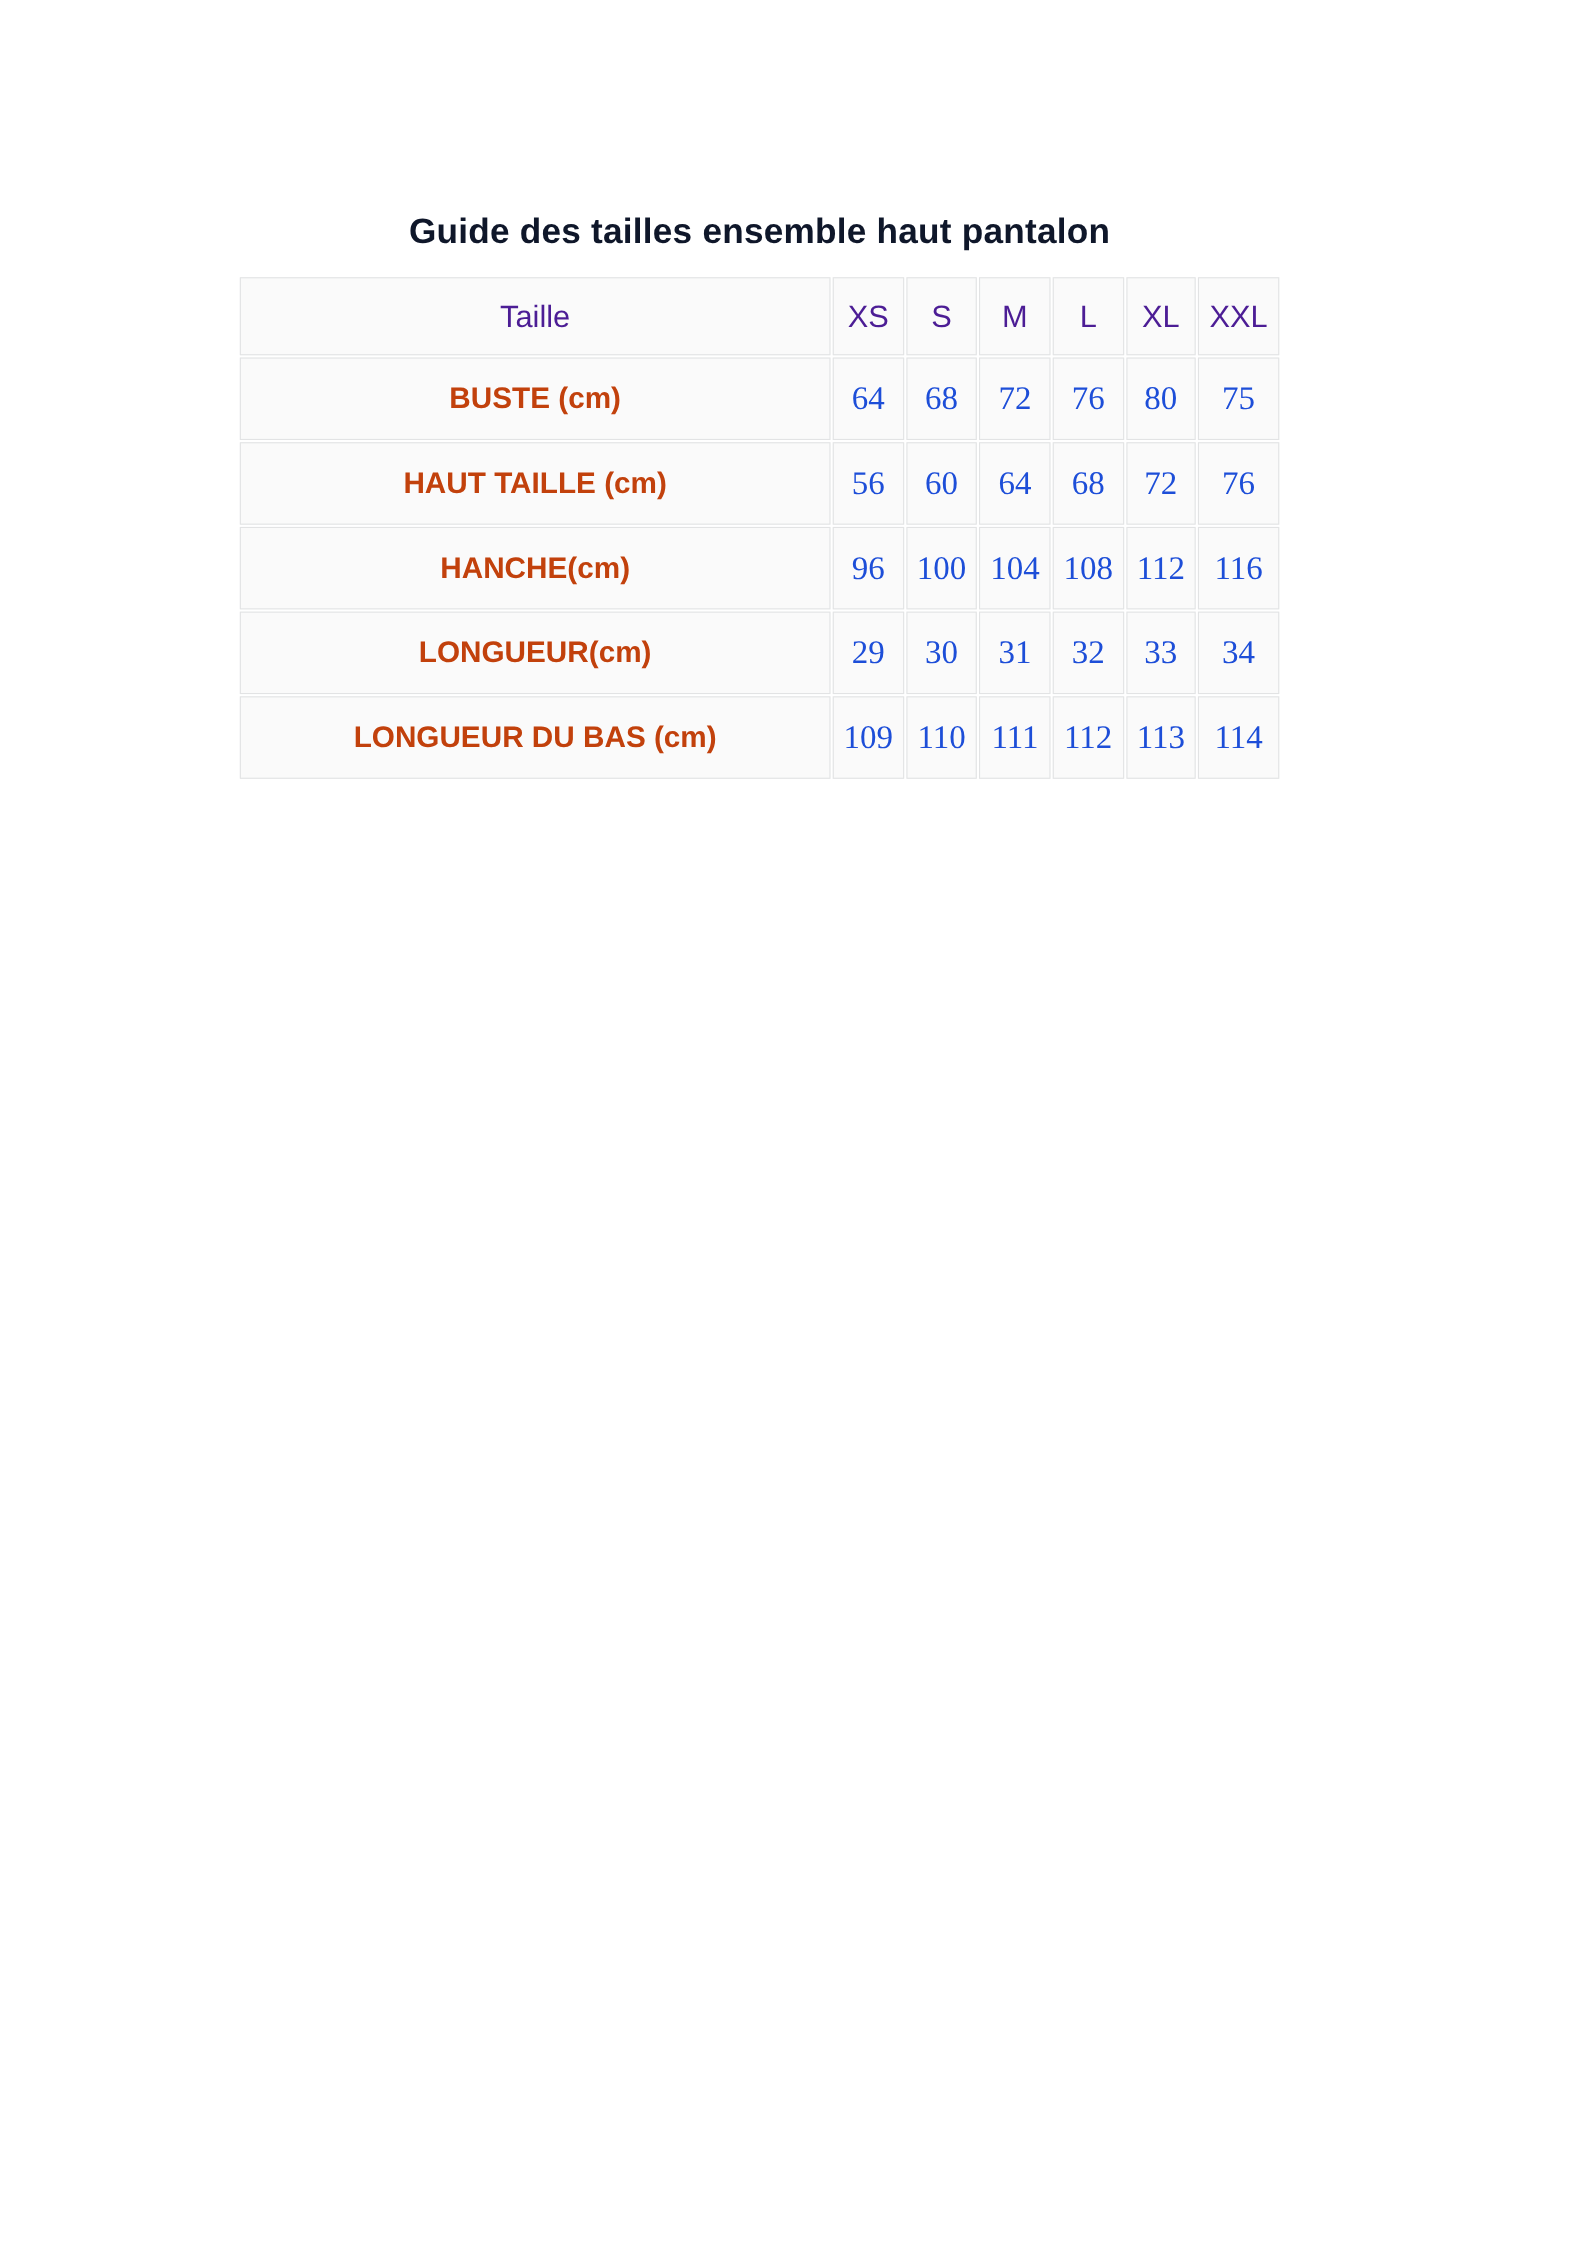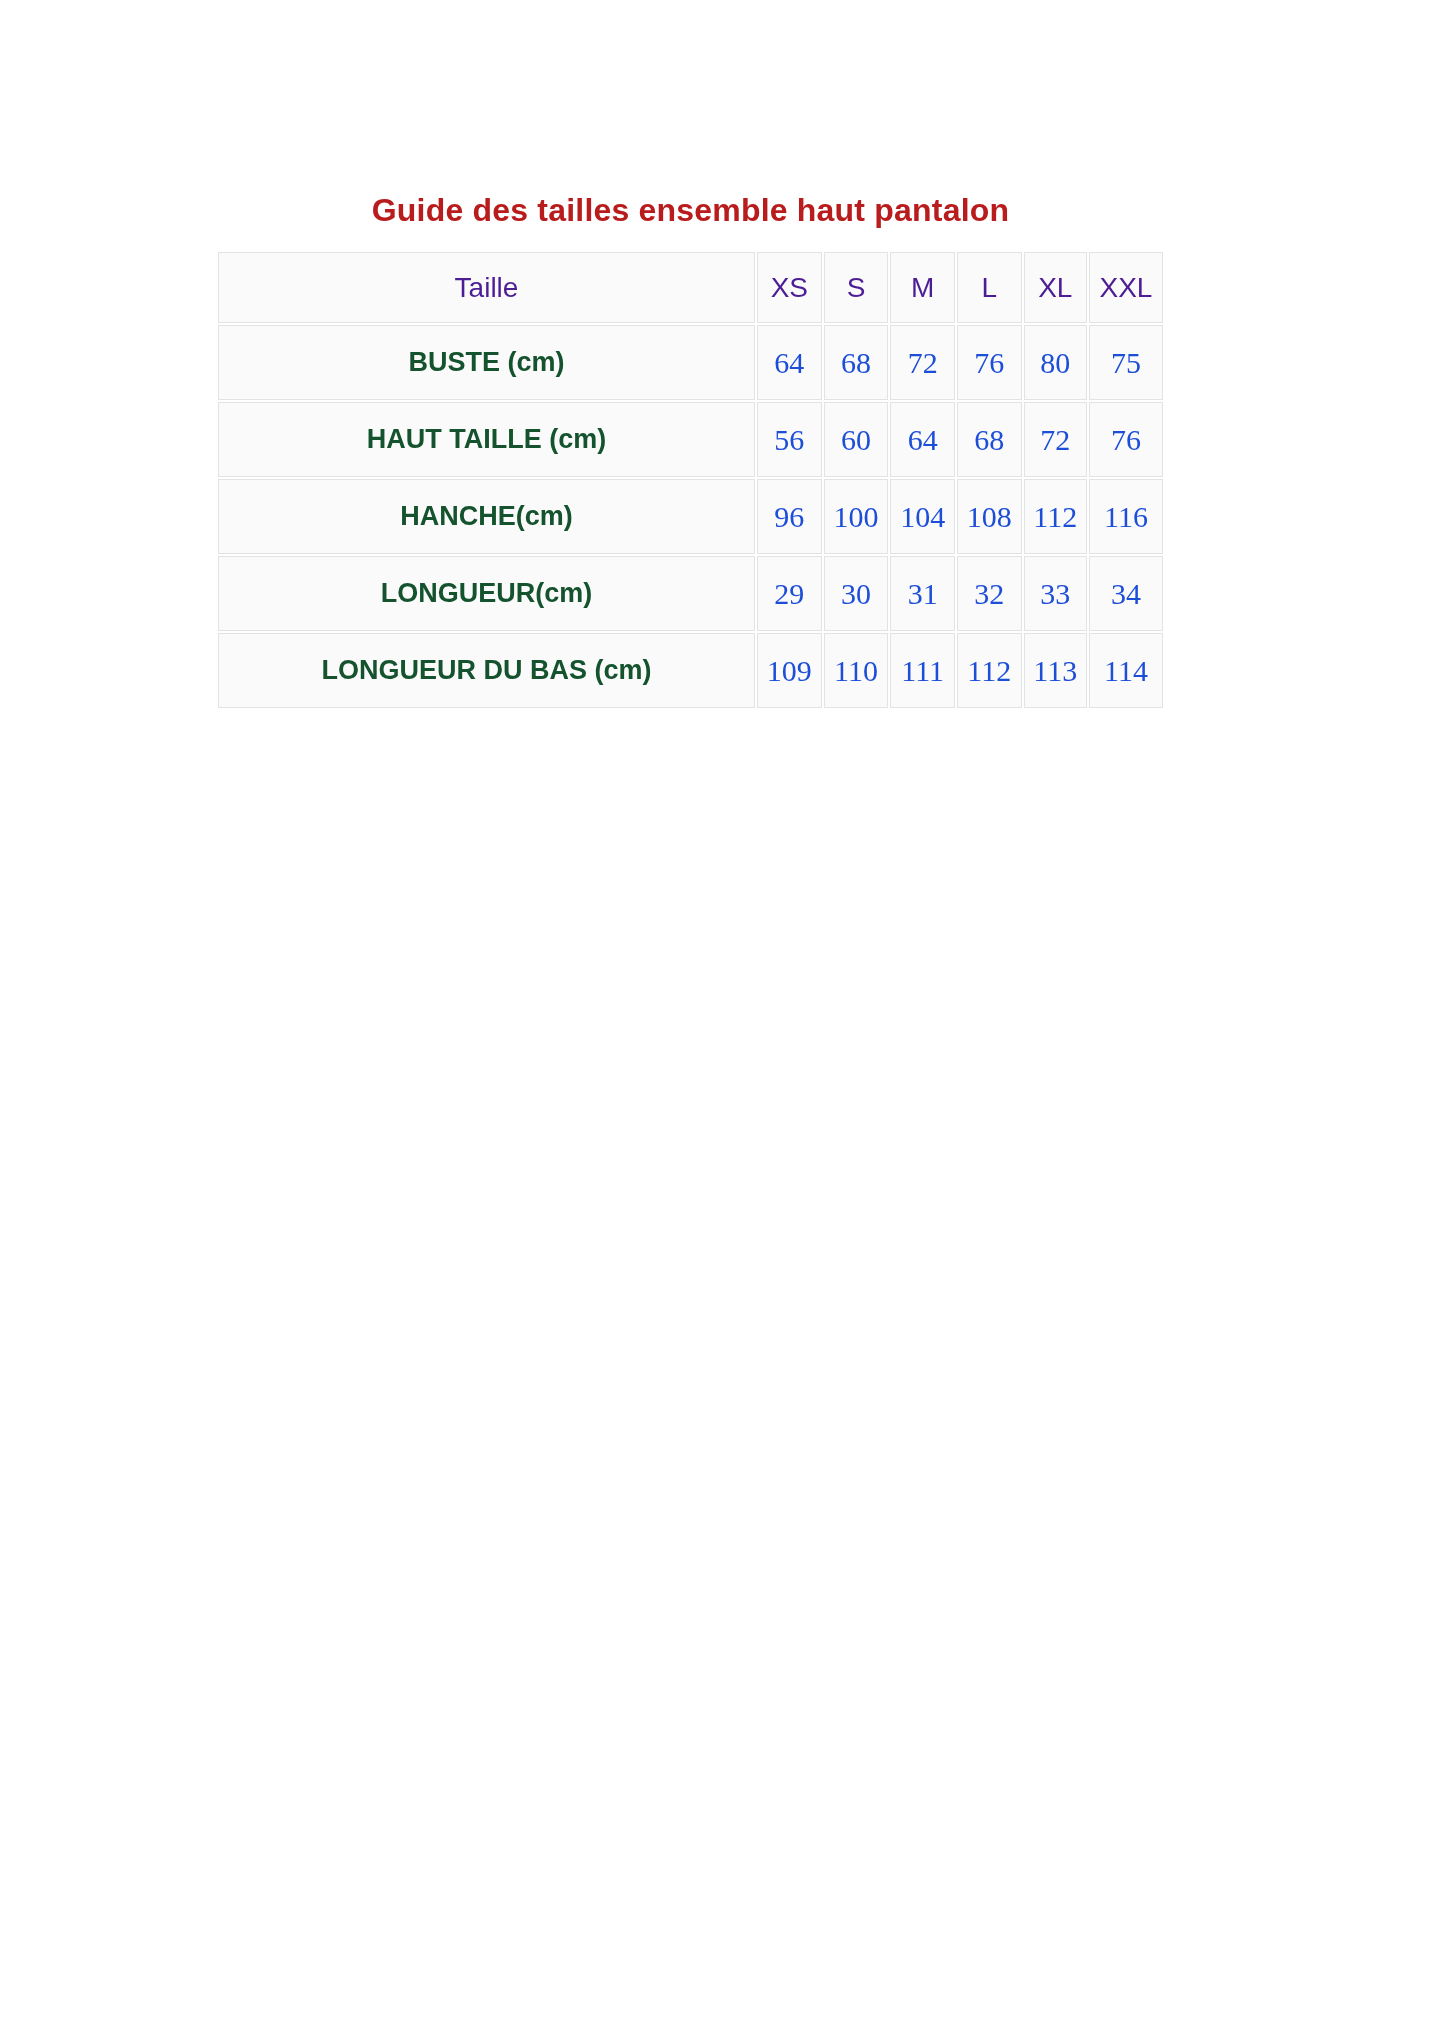--- a/index.html
+++ b/index.html
@@ -29,7 +29,7 @@
     text-align: center;
     font-size: 32px;
     font-weight: bold;
-    color: #b91c1c;
+    color: #0f172a;
     letter-spacing: 0.2px;
   }
   table.size-table {

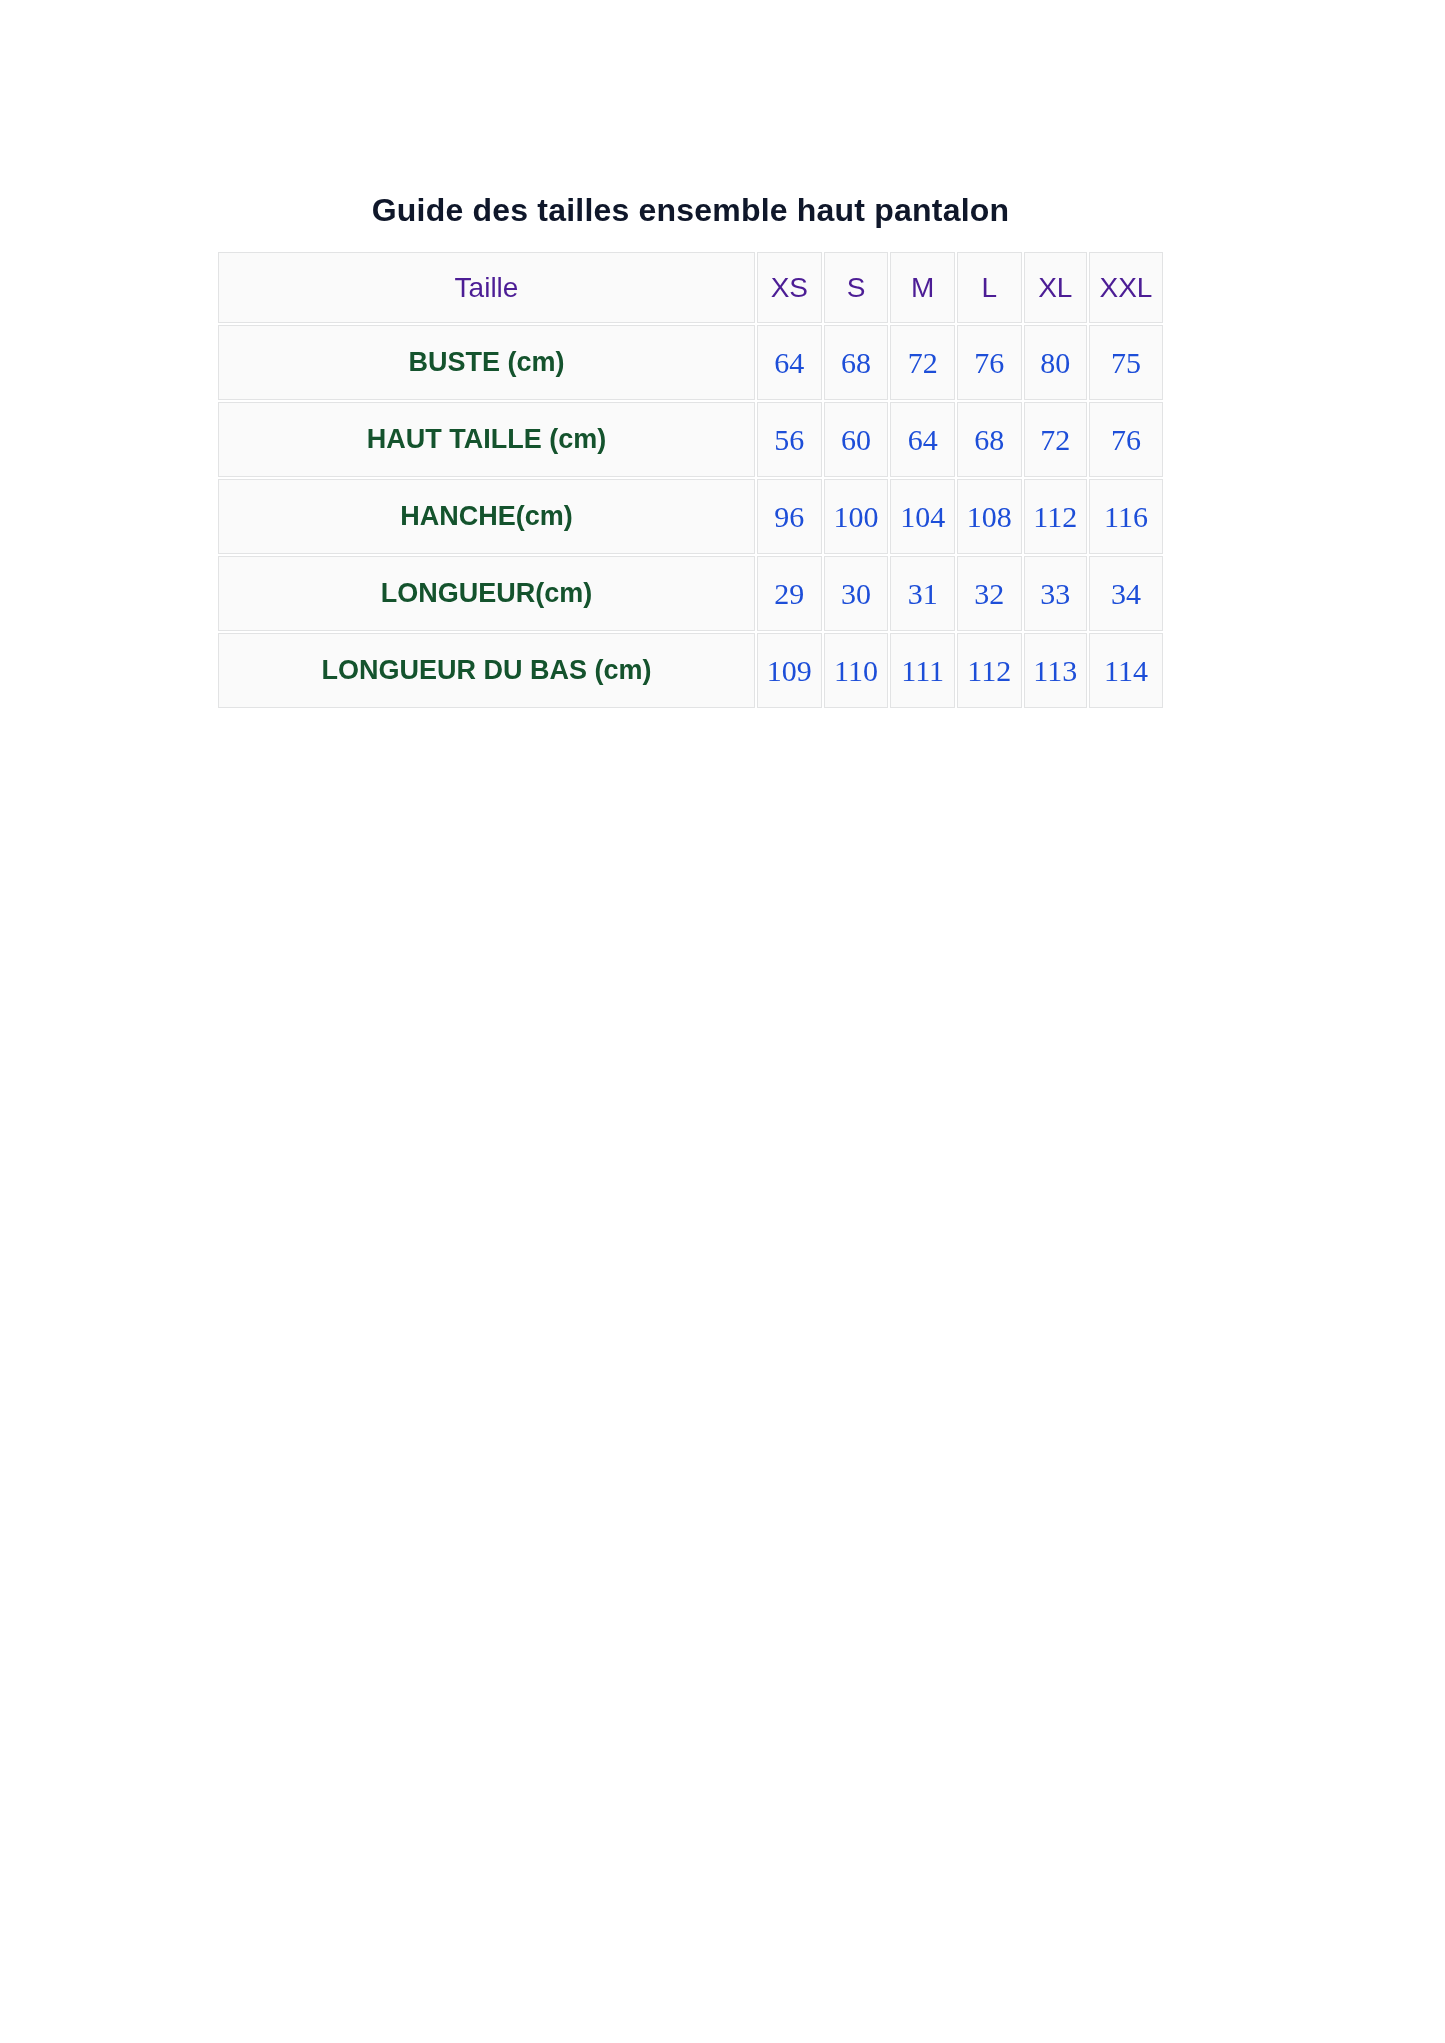--- a/index.html
+++ b/index.html
@@ -60,7 +60,7 @@
     height: 73px;
     font-weight: bold;
     font-size: 27px;
-    color: #14532d;
+    color: #c2410c;
   }
   tbody td.value-cell {
     height: 73px;

